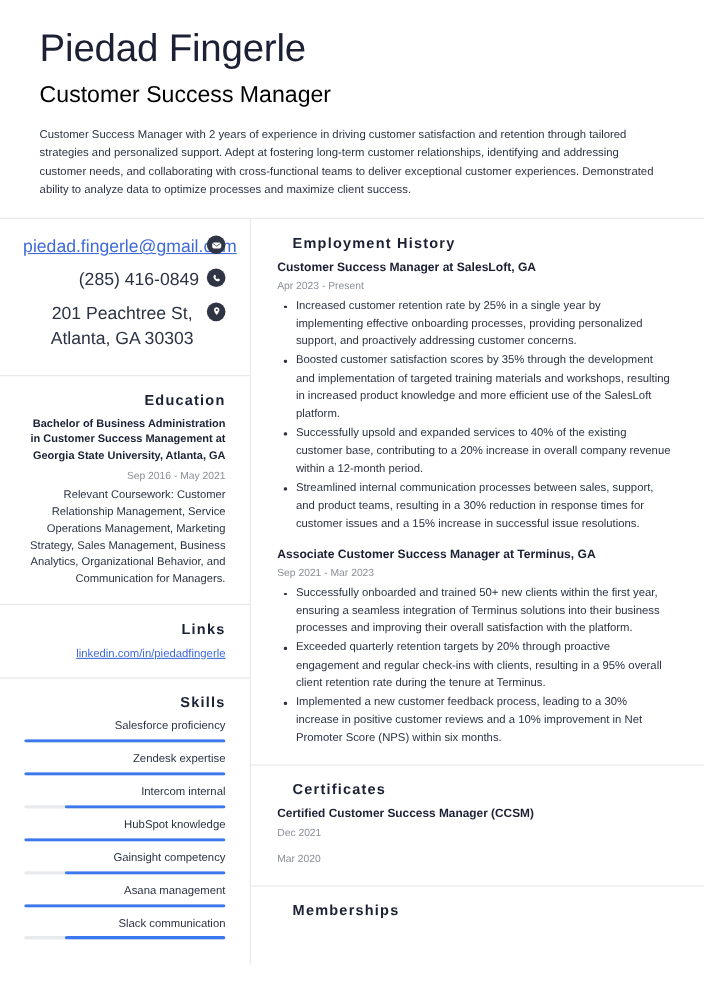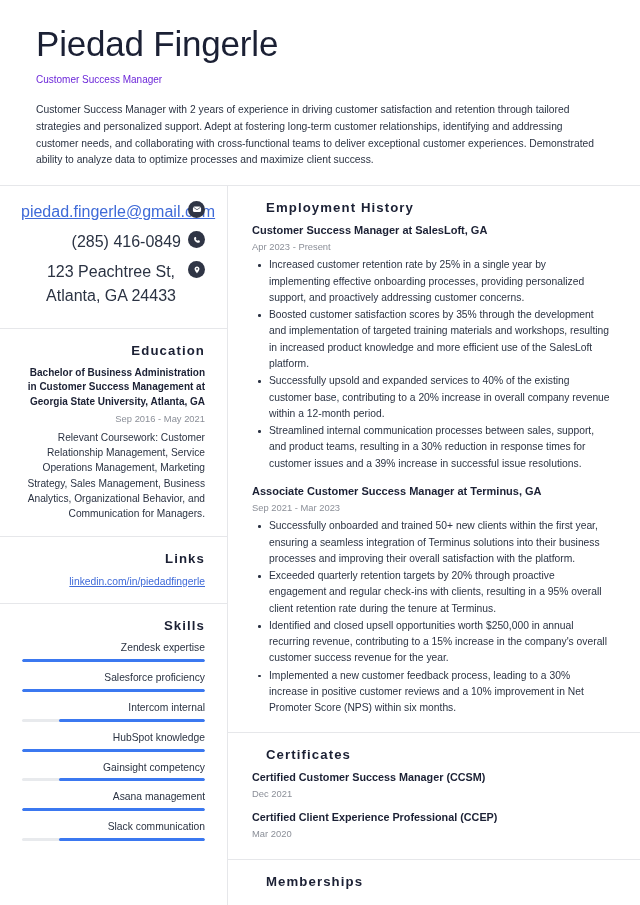--- a/index.html
+++ b/index.html
@@ -35,9 +35,9 @@
     margin: 0 0 10px 0;
   }
   .job-title {
-    font-size: 10px;
+    font-size: 21px;
     font-weight: 400;
-    color: #6d28d9;
+    color: #000000;
     margin: 0 0 16px 0;
     line-height: 1.2;
   }

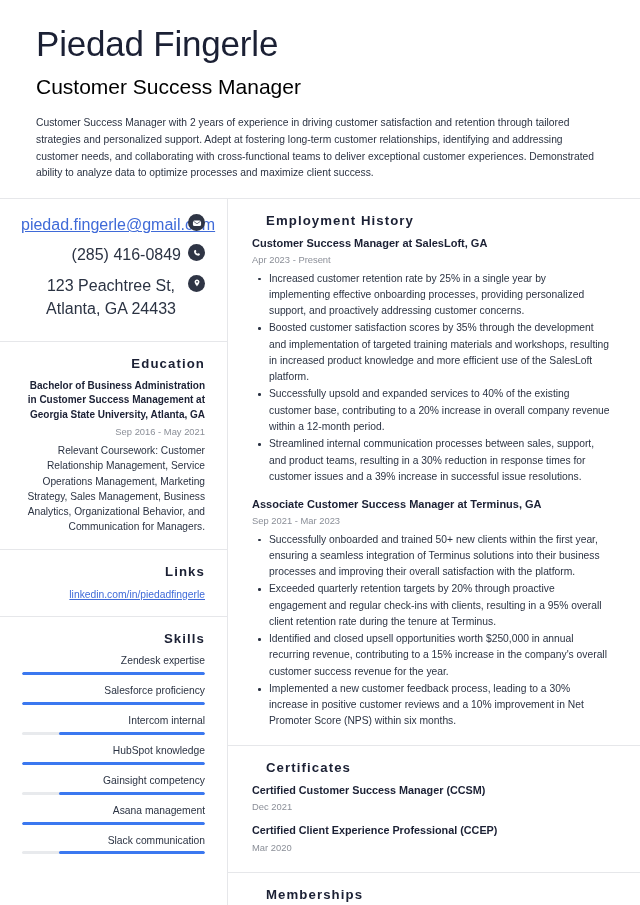--- a/index.html
+++ b/index.html
@@ -249,7 +249,7 @@
           </span>
         </div>
         <div class="contact-row">
-          <span class="contact-text">123 Peachtree St, Atlanta, GA 24433</span>
+          <span class="contact-text">201 Peachtree St, Atlanta, GA 30303</span>
           <span class="ico">
             <svg width="10" height="10" viewBox="0 0 16 16">
                 <path d="M8 2.2c-2.2 0-3.9 1.7-3.9 3.9 0 2.9 3.9 7.2 3.9 7.2s3.9-4.3 3.9-7.2c0-2.2-1.7-3.9-3.9-3.9z" fill="#fff"></path>

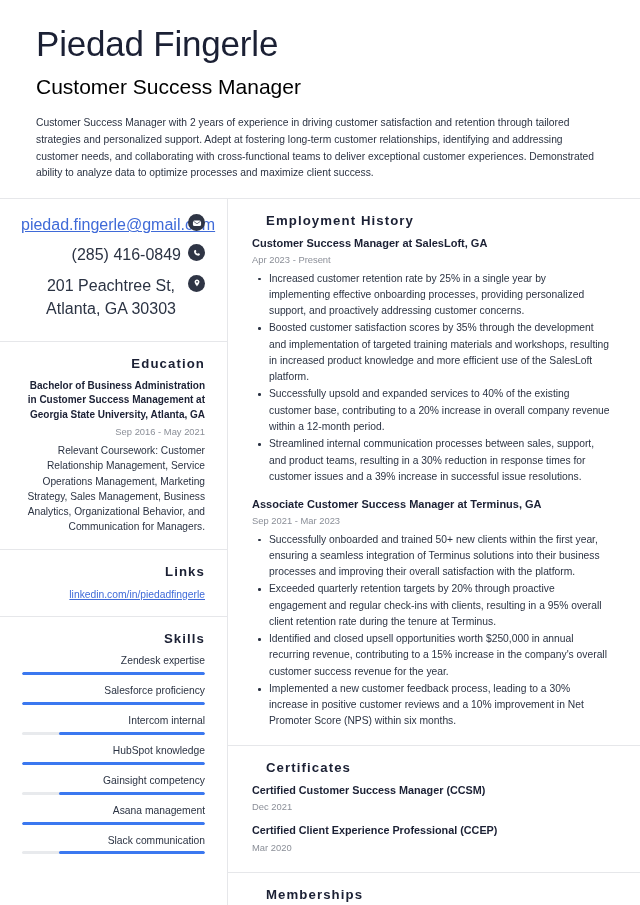--- a/index.html
+++ b/index.html
@@ -335,7 +335,7 @@
                 <li>Increased customer retention rate by 25% in a single year by implementing effective onboarding processes, providing personalized support, and proactively addressing customer concerns.</li>
                 <li>Boosted customer satisfaction scores by 35% through the development and implementation of targeted training materials and workshops, resulting in increased product knowledge and more efficient use of the SalesLoft platform.</li>
                 <li>Successfully upsold and expanded services to 40% of the existing customer base, contributing to a 20% increase in overall company revenue within a 12-month period.</li>
-                <li>Streamlined internal communication processes between sales, support, and product teams, resulting in a 30% reduction in response times for customer issues and a 39% increase in successful issue resolutions.</li>
+                <li>Streamlined internal communication processes between sales, support, and product teams, resulting in a 30% reduction in response times for customer issues and a 15% increase in successful issue resolutions.</li>
               </ul>
             </div>
             <div class="entry">

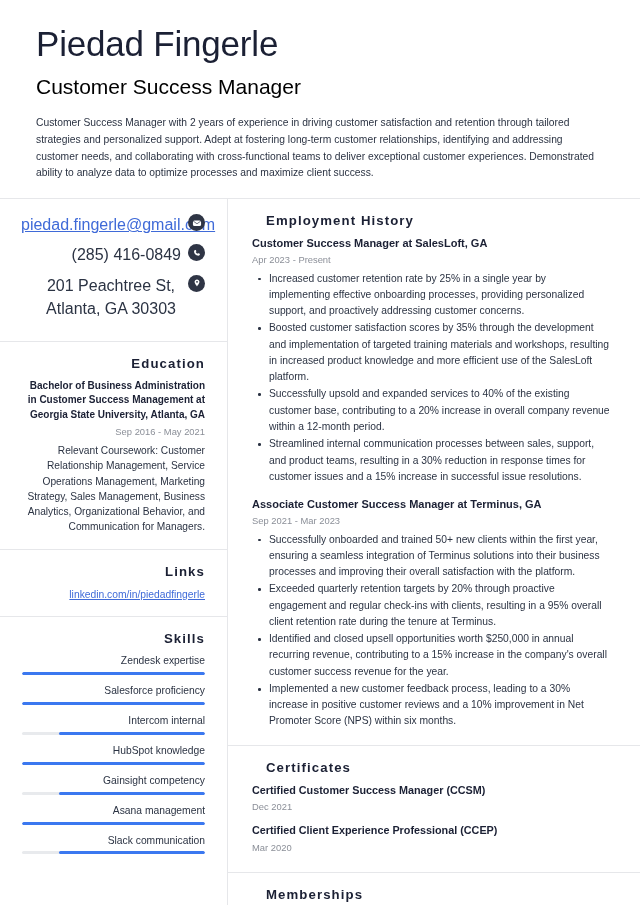--- a/index.html
+++ b/index.html
@@ -344,7 +344,6 @@
               <ul class="bullets">
                 <li>Successfully onboarded and trained 50+ new clients within the first year, ensuring a seamless integration of Terminus solutions into their business processes and improving their overall satisfaction with the platform.</li>
                 <li>Exceeded quarterly retention targets by 20% through proactive engagement and regular check-ins with clients, resulting in a 95% overall client retention rate during the tenure at Terminus.</li>
-                <li>Identified and closed upsell opportunities worth $250,000 in annual recurring revenue, contributing to a 15% increase in the company's overall customer success revenue for the year.</li>
                 <li>Implemented a new customer feedback process, leading to a 30% increase in positive customer reviews and a 10% improvement in Net Promoter Score (NPS) within six months.</li>
               </ul>
             </div>

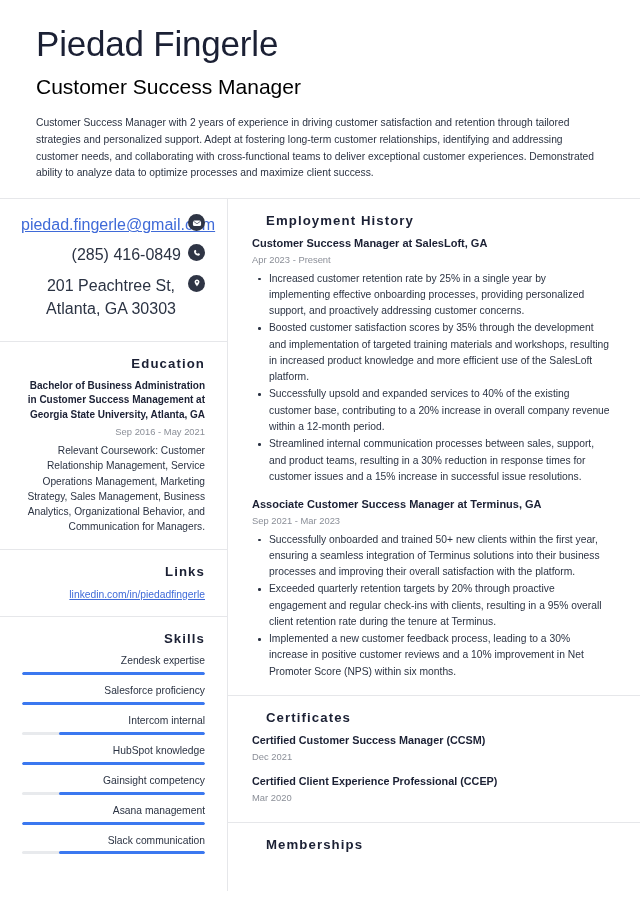--- a/index.html
+++ b/index.html
@@ -277,13 +277,13 @@
         <div class="section-title">Skills</div>
         <div id="skills-list">
             <div class="skill">
+              <div class="skill-name">Salesforce proficiency</div>
+              <div class="skill-track" style="background: rgb(232, 234, 237);">
+                <div class="skill-fill" style="width: 100%; background: rgb(59, 120, 240);"></div>
+              </div>
+            </div>
+            <div class="skill">
               <div class="skill-name">Zendesk expertise</div>
-              <div class="skill-track" style="background: rgb(232, 234, 237);">
-                <div class="skill-fill" style="width: 100%; background: rgb(59, 120, 240);"></div>
-              </div>
-            </div>
-            <div class="skill">
-              <div class="skill-name">Salesforce proficiency</div>
               <div class="skill-track" style="background: rgb(232, 234, 237);">
                 <div class="skill-fill" style="width: 100%; background: rgb(59, 120, 240);"></div>
               </div>

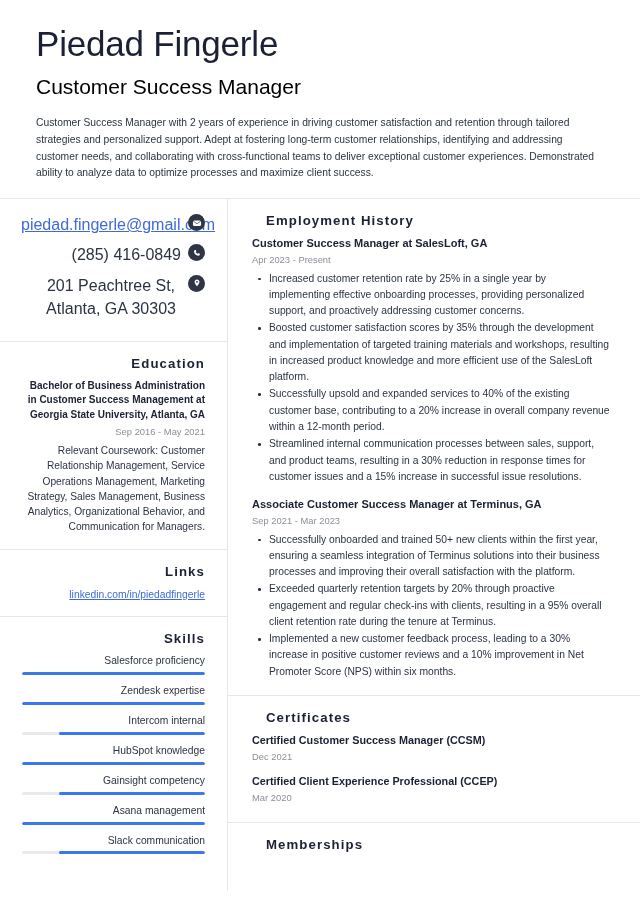--- a/index.html
+++ b/index.html
@@ -358,7 +358,6 @@
               <div class="date-line">Dec 2021</div>
             </div>
             <div class="cert">
-              <div class="cert-name">Certified Client Experience Professional (CCEP)</div>
               <div class="date-line">Mar 2020</div>
             </div>
           </div>

